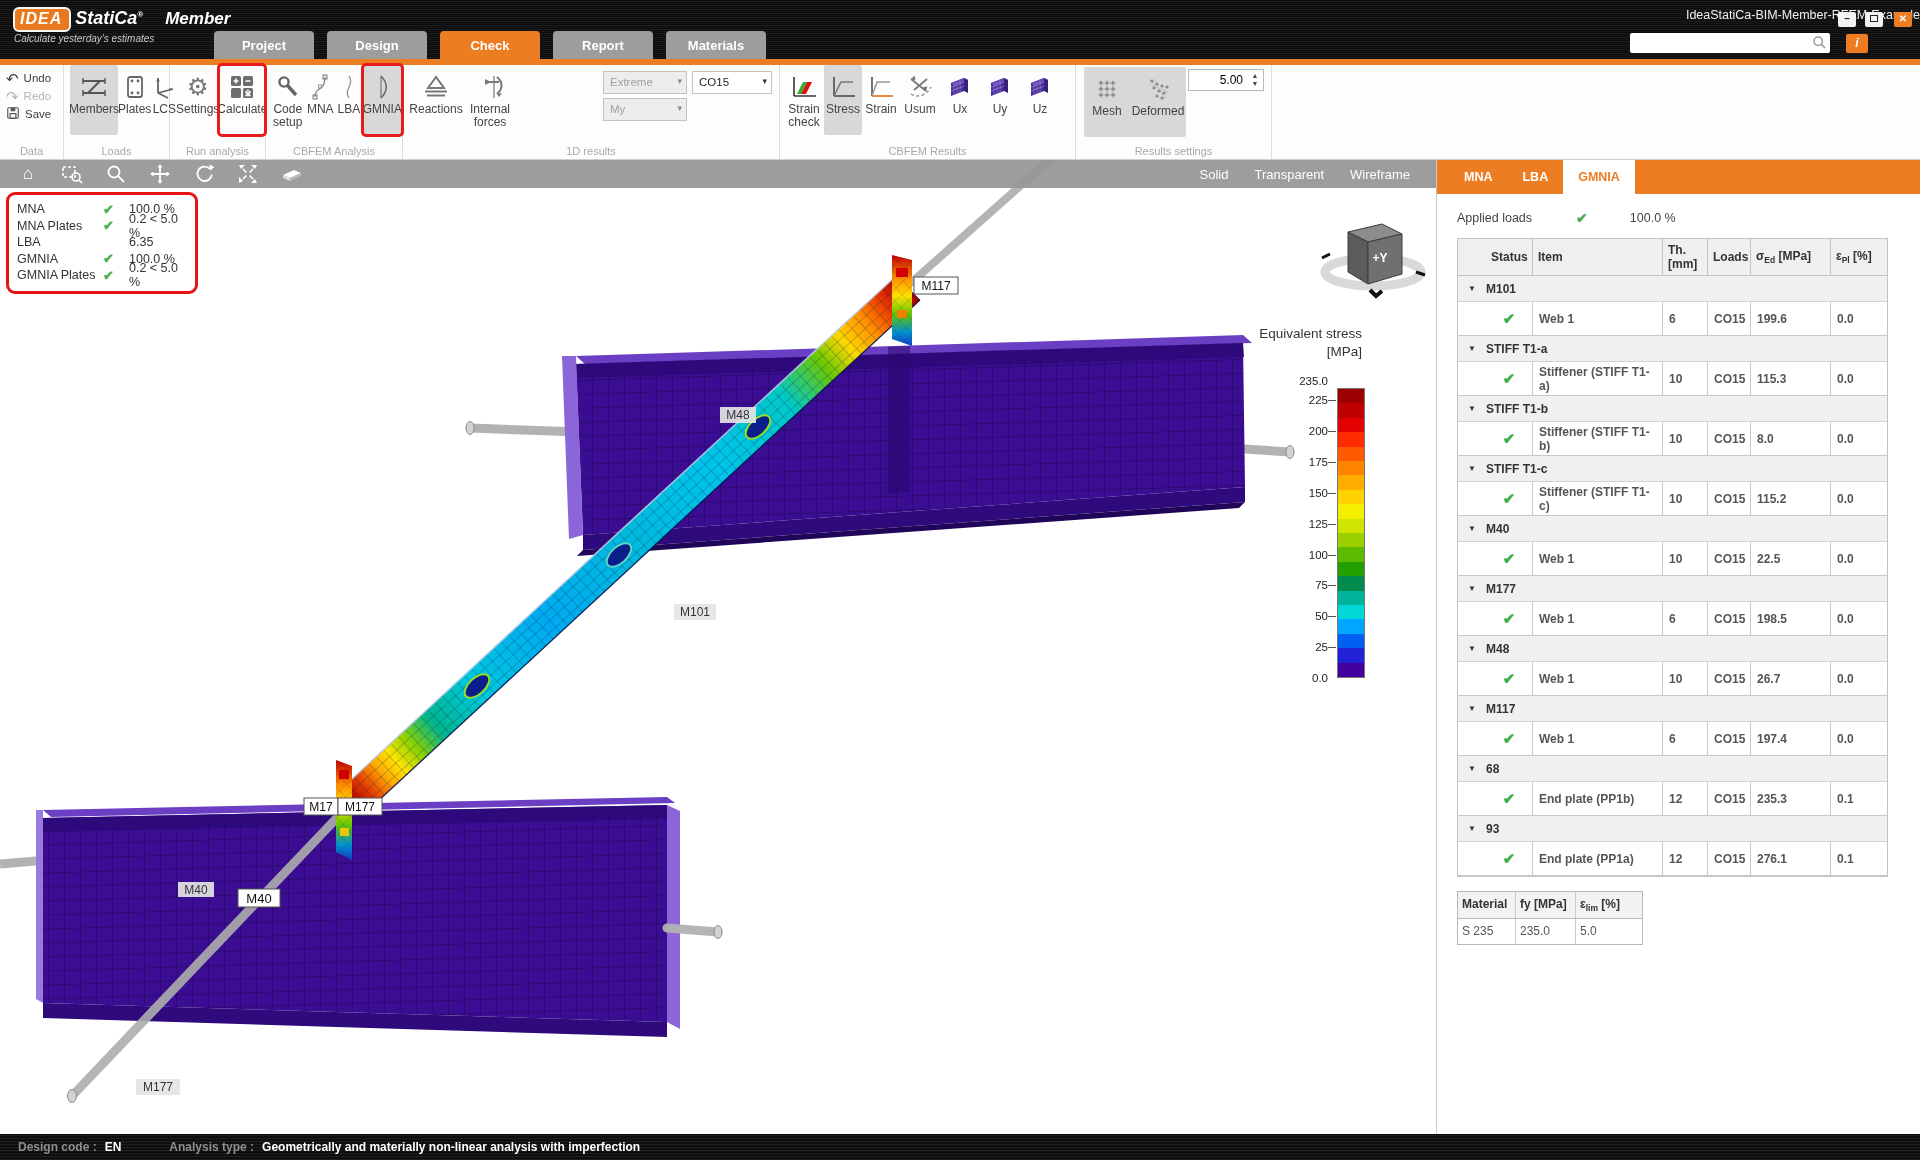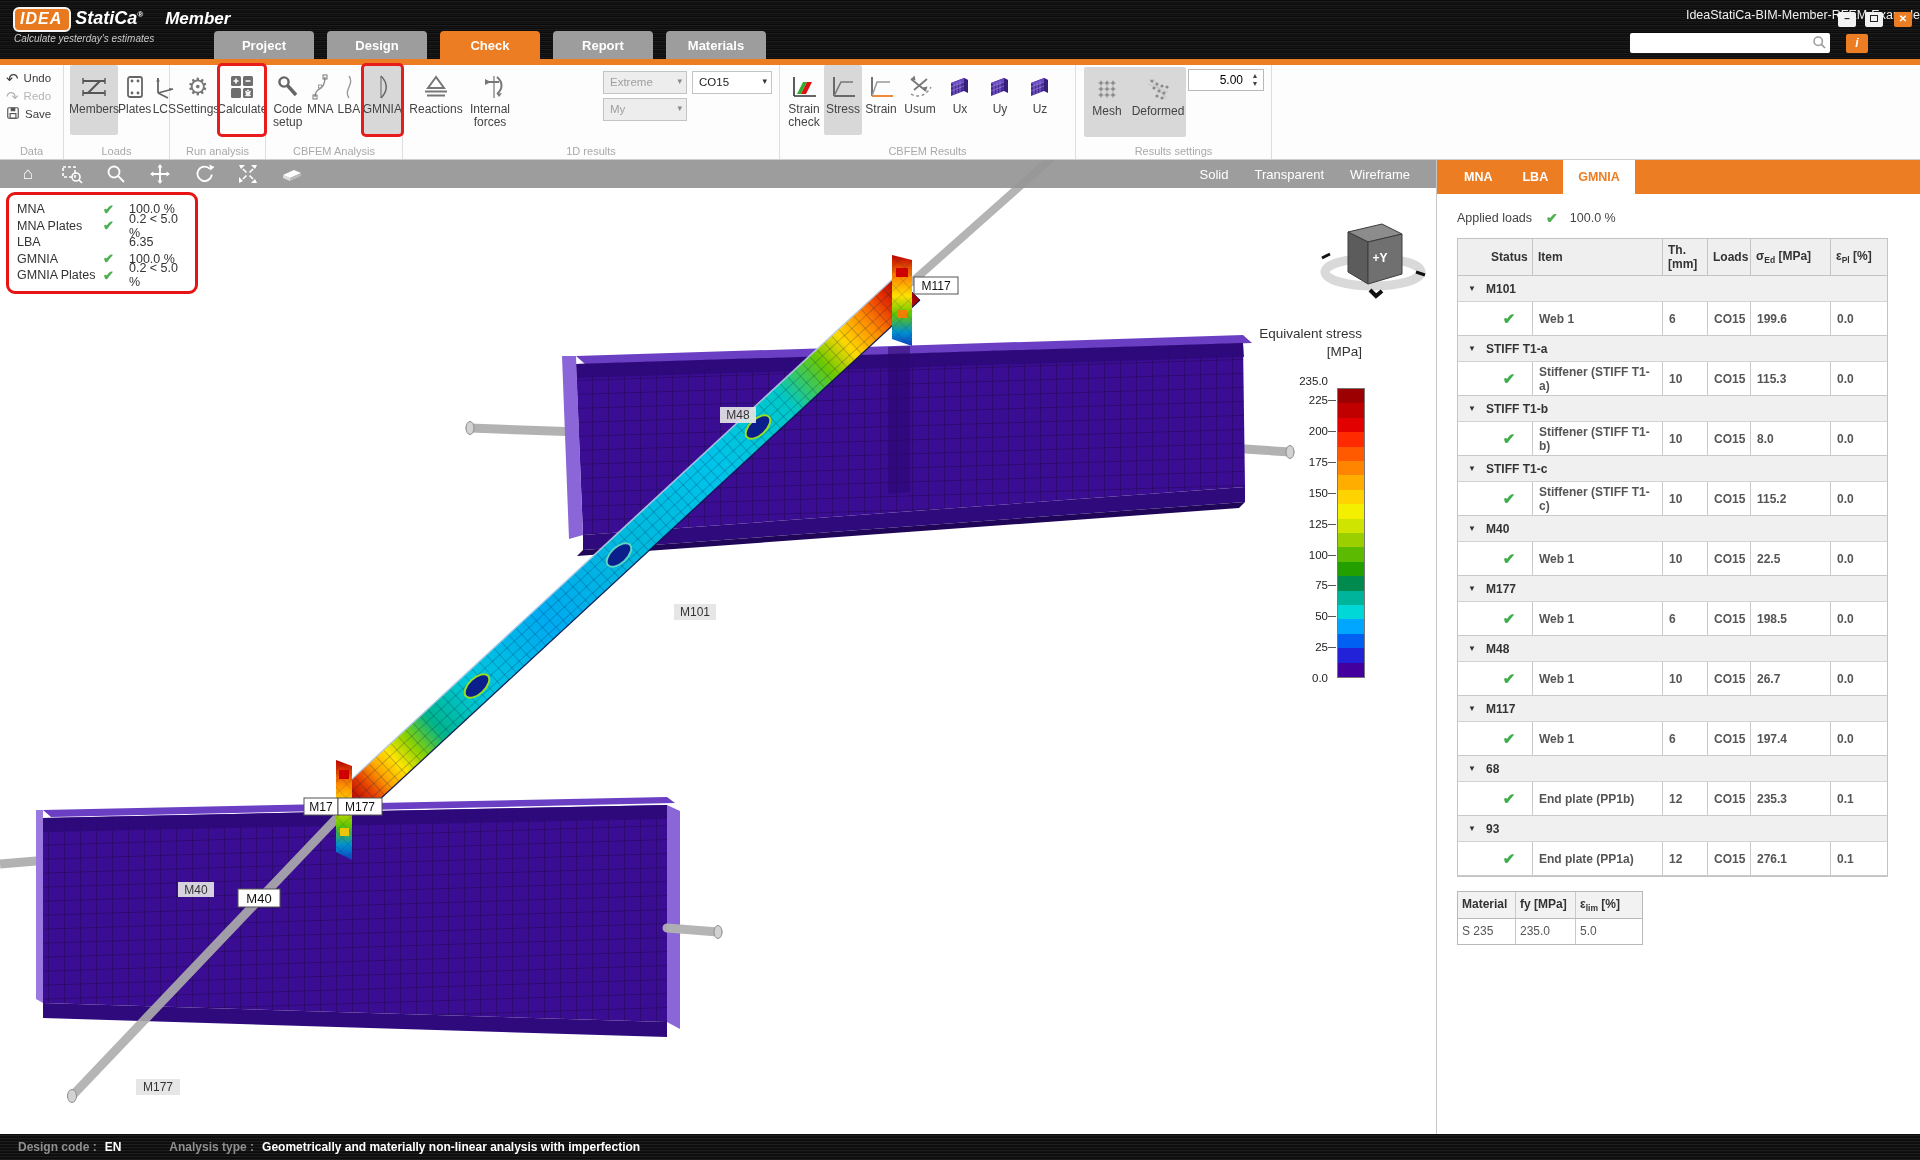--- a/index.html
+++ b/index.html
@@ -91,7 +91,7 @@
   .panel-tabs { height:34px; background:#ed7d23; display:flex; align-items:stretch; padding-left:12px; }
   .ptab { color:#fff; font-size:12.5px; font-weight:bold; padding:0 15px; display:flex; align-items:center; cursor:pointer; }
   .ptab.active { background:#fff; color:#ed7d23; }
-  .applied { display:flex; align-items:center; padding:16px 0 12px 20px; font-size:12.5px; color:#444; }
+  .applied { display:flex; align-items:center; padding:16px 0 12px 20px; font-size:12.5px; color:#444;gap:30px; }
   .applied .chk { color:#4caf50; font-weight:bold; font-size:14px; margin:0 12px 0 14px; }
   .rtable { margin-left:20px; width:431px; font-size:12px; color:#333; border:1px solid #c3c3c3; }
   .rt-head { display:grid; grid-template-columns:28px 47px 130px 45px 43px 80px 58px; background:#efefef;

